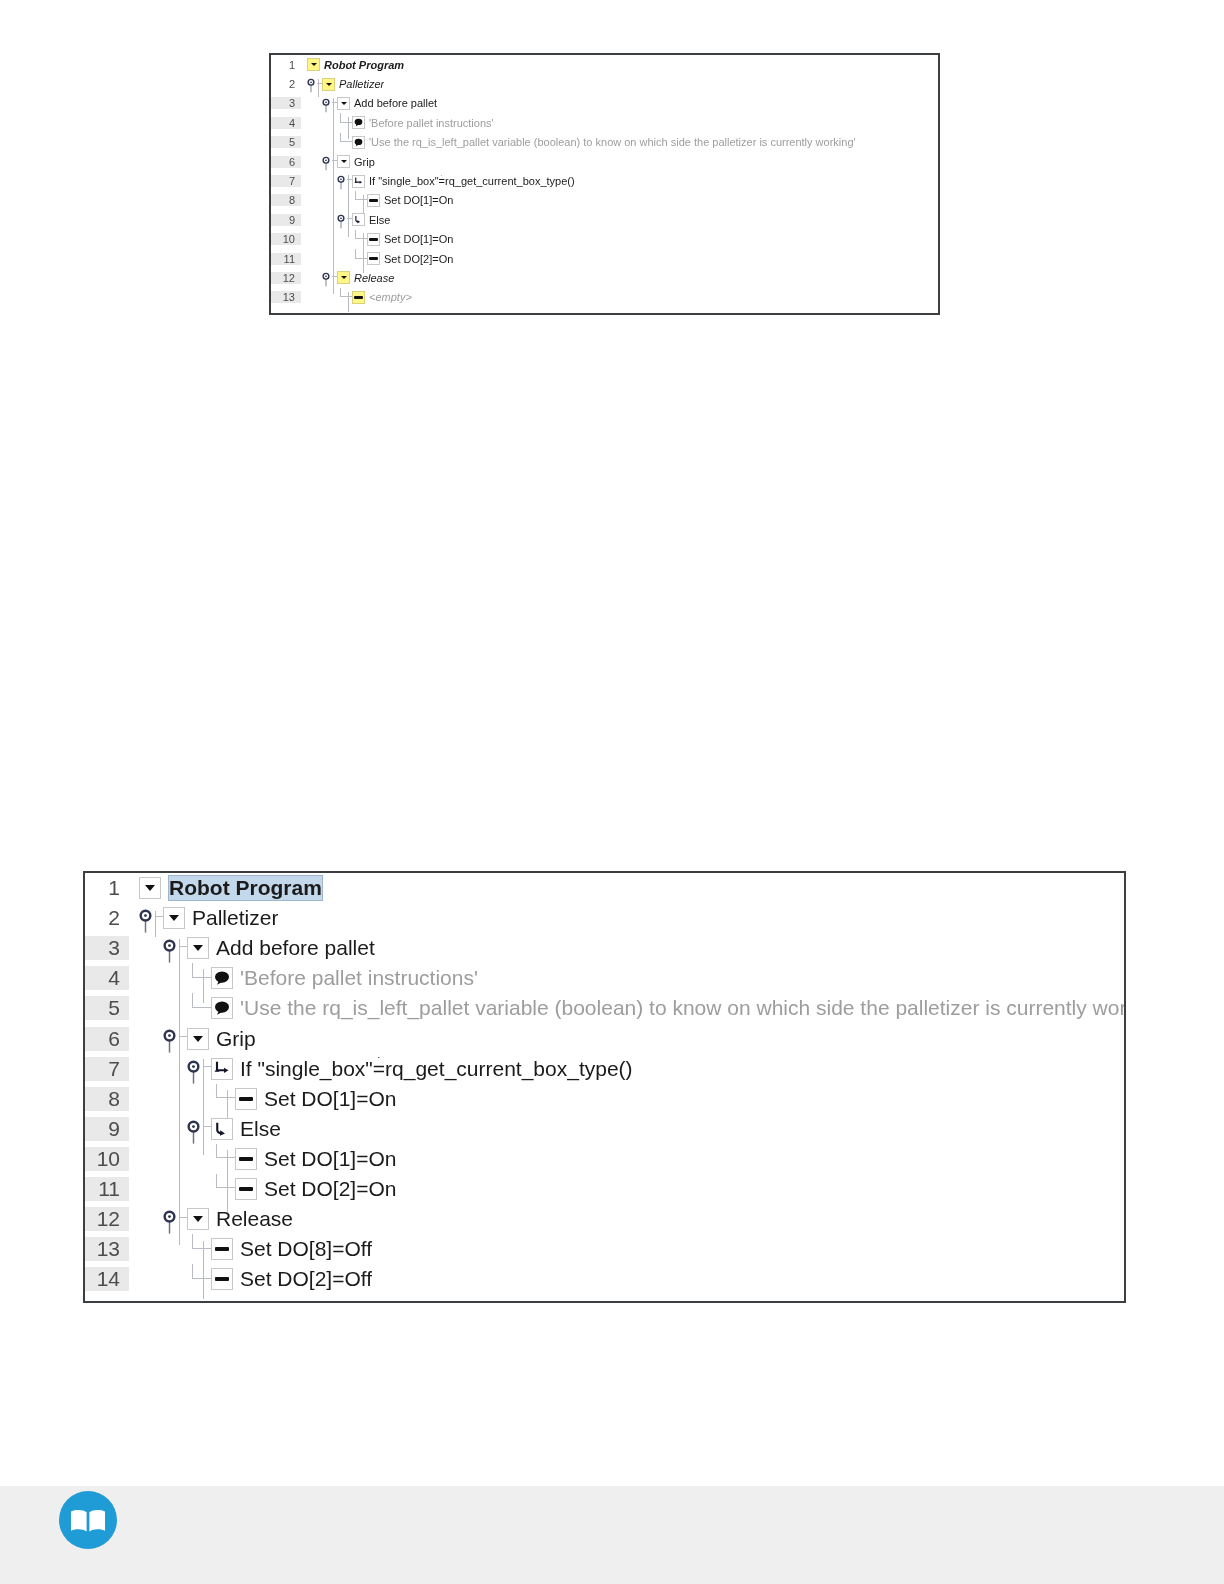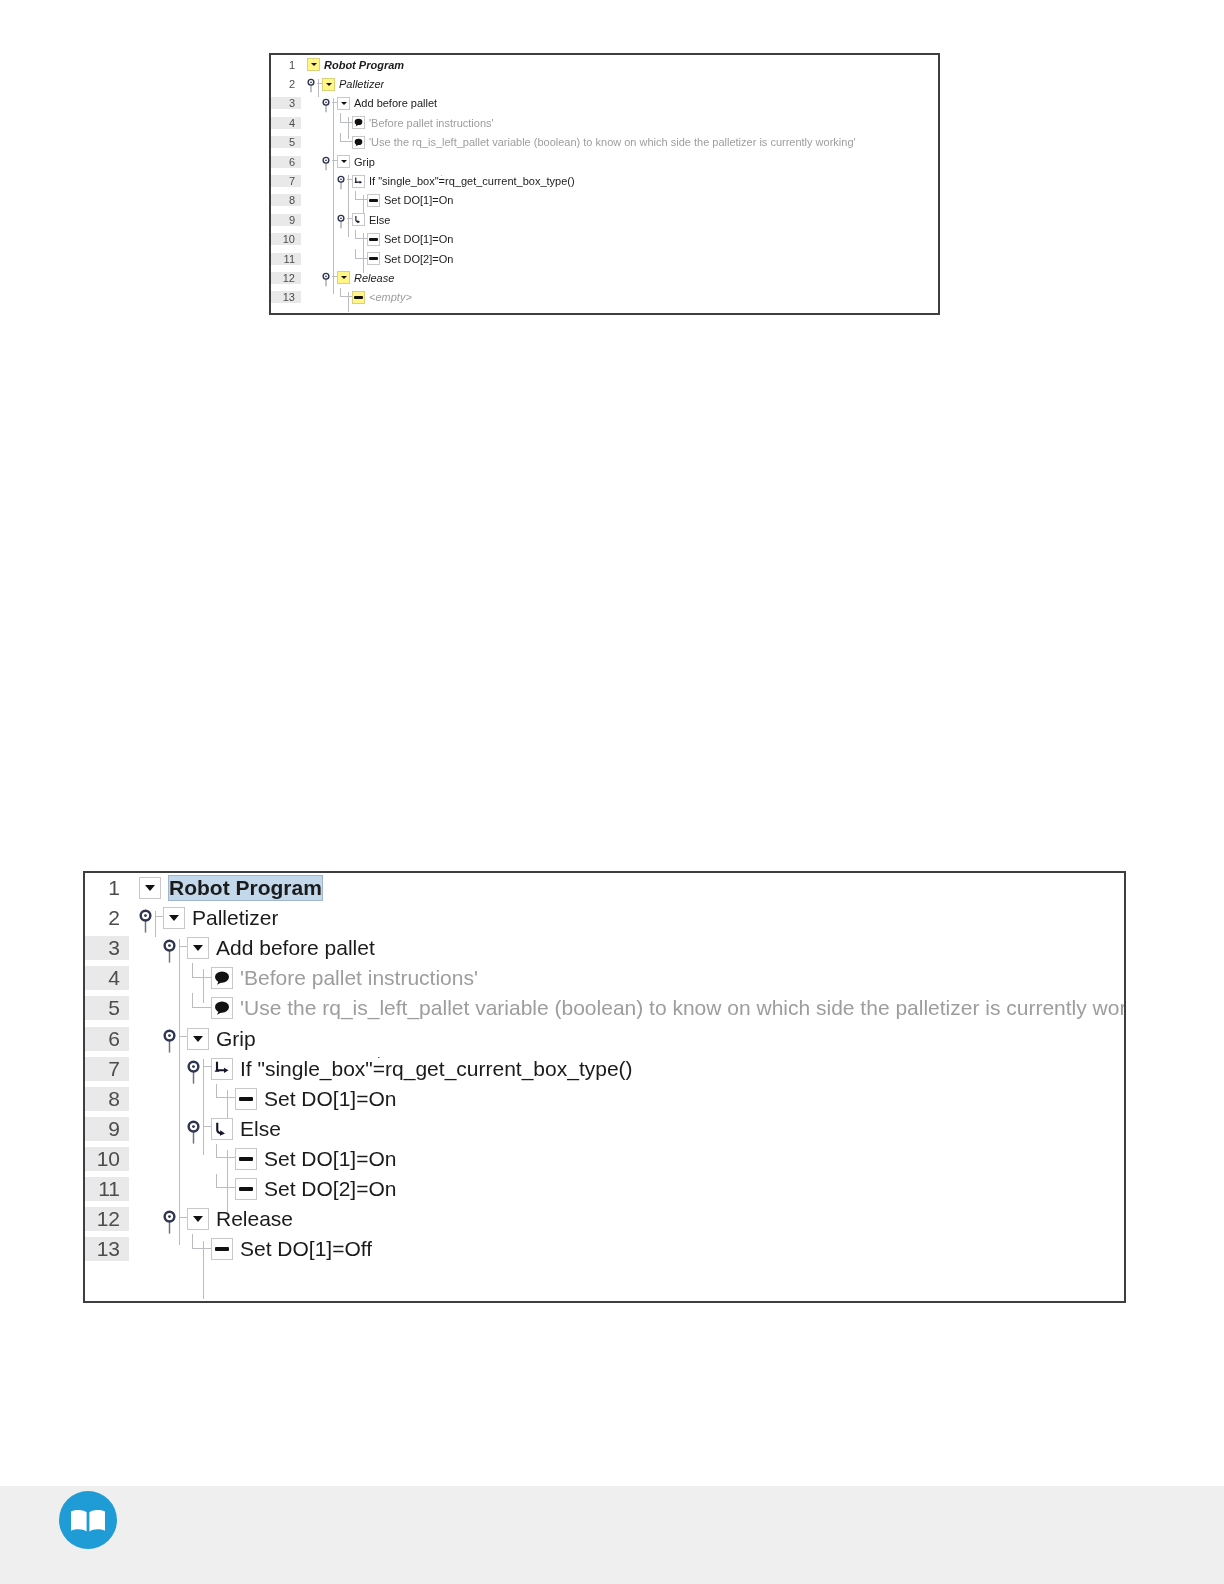--- a/index.html
+++ b/index.html
@@ -629,7 +629,7 @@
               <span class="g-bar" style="width: 13.64px; height: 4.4px;"></span>
             </span>
           </span>
-          <span class="label ">Set DO[1]=Off</span>
+          <span class="label ">Set DO[8]=Off</span>
         </div>
       </div>
     </div>

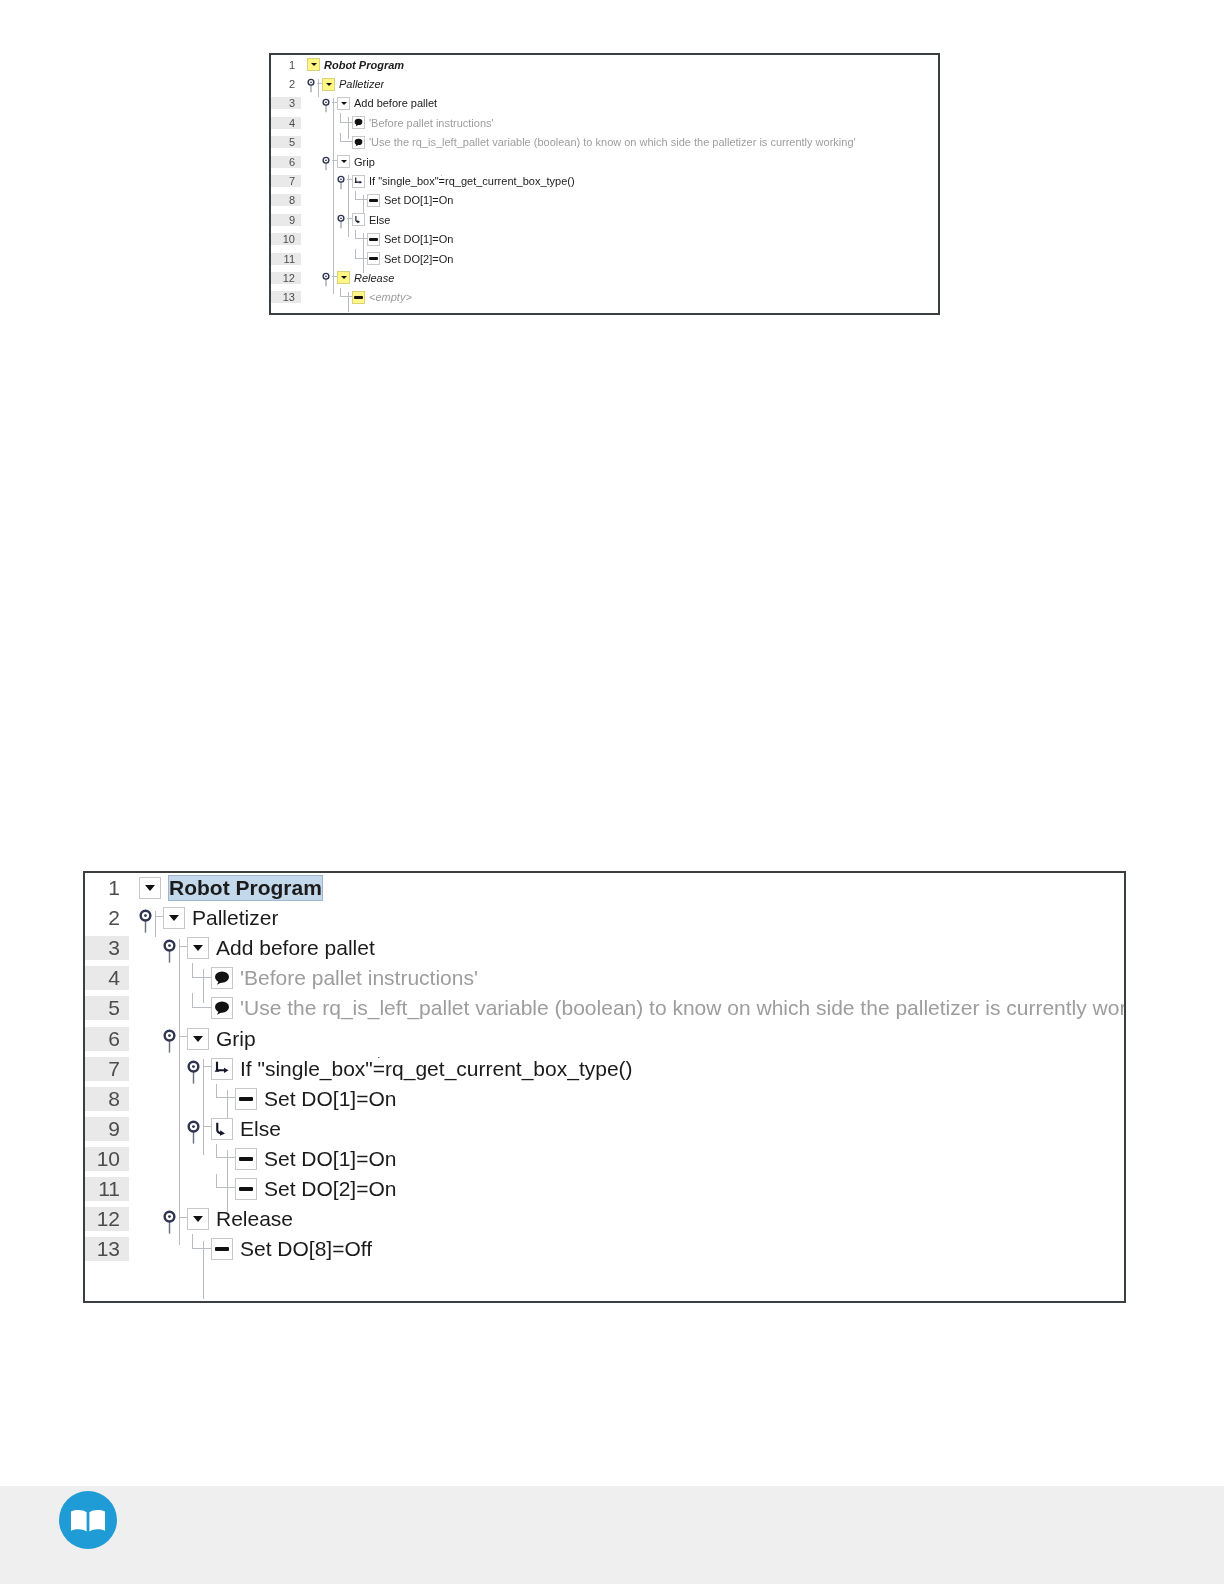--- a/index.html
+++ b/index.html
@@ -632,6 +632,20 @@
           <span class="label ">Set DO[8]=Off</span>
         </div>
       </div>
+      <div class="tree-row">
+        <div class="gutter shaded">14</div>
+        <div class="row-body">
+          <div class="indent" style="width: 82px; height: 30.1px;">
+            <span class="elbow" style="left: 63.28px; width: 18.72px; top: 0px; height: 13.545px;"></span>
+          </div>
+          <span class="nicon">
+            <span style="display: inline-flex; align-items: center; justify-content: center; width: 100%; height: 100%;">
+              <span class="g-bar" style="width: 13.64px; height: 4.4px;"></span>
+            </span>
+          </span>
+          <span class="label ">Set DO[2]=Off</span>
+        </div>
+      </div>
     </div>
 <span class="vline" style="left: 70px; top: 38px; height: 26px; bottom: auto;"></span>
     <span class="vline" style="left: 94px; top: 66px; height: 306px; bottom: auto;"></span>

